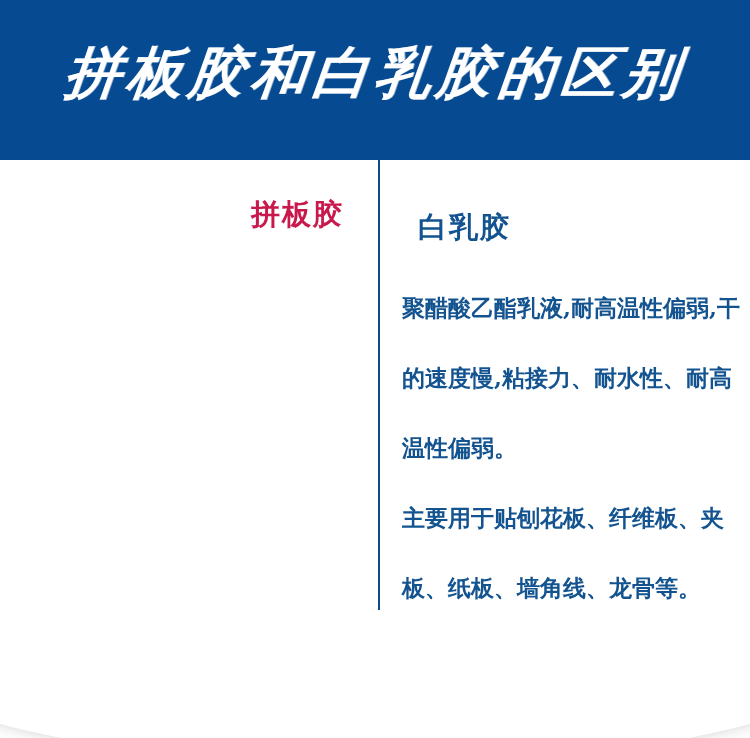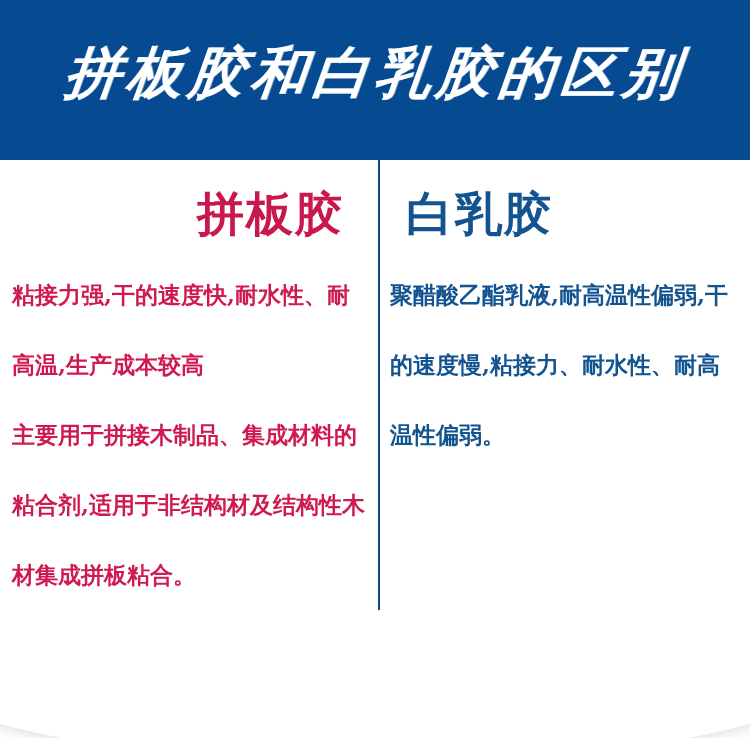--- a/index.html
+++ b/index.html
@@ -72,7 +72,7 @@
 
   .col-heading {
     font-family: "DejaVu Serif", "Liberation Serif", serif;
-    font-size: 47px;
+    font-size: 29px;
     font-weight: 700;
     line-height: 44px;
     letter-spacing: 2px;

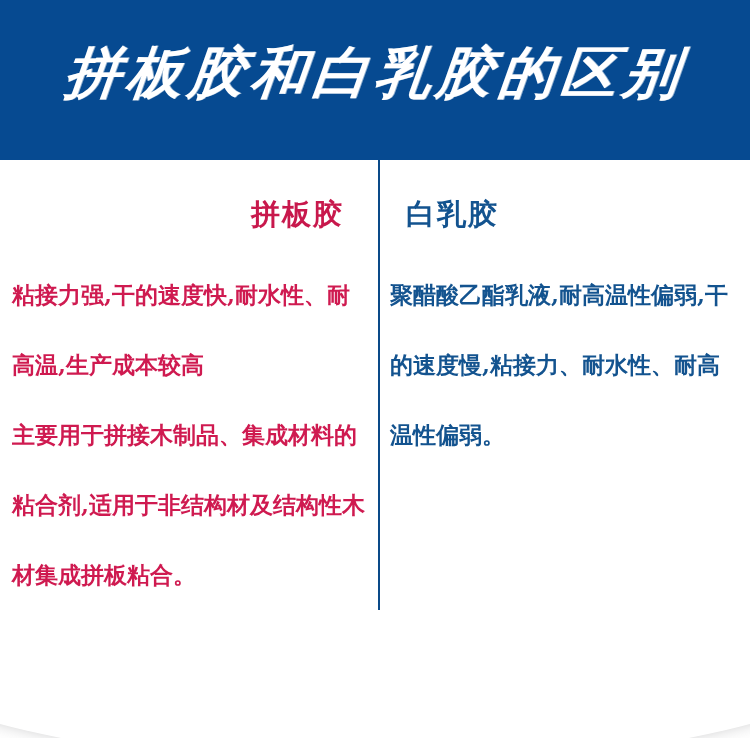--- a/index.html
+++ b/index.html
@@ -68,7 +68,7 @@
     top: 0;
   }
   .col-left  { left: 0px;   width: 366px; }
-  .col-right { left: 390px; width: 348px; }
+  .col-right { left: 402px; width: 348px; margin-top: 13px; }
 
   .col-heading {
     font-family: "DejaVu Serif", "Liberation Serif", serif;

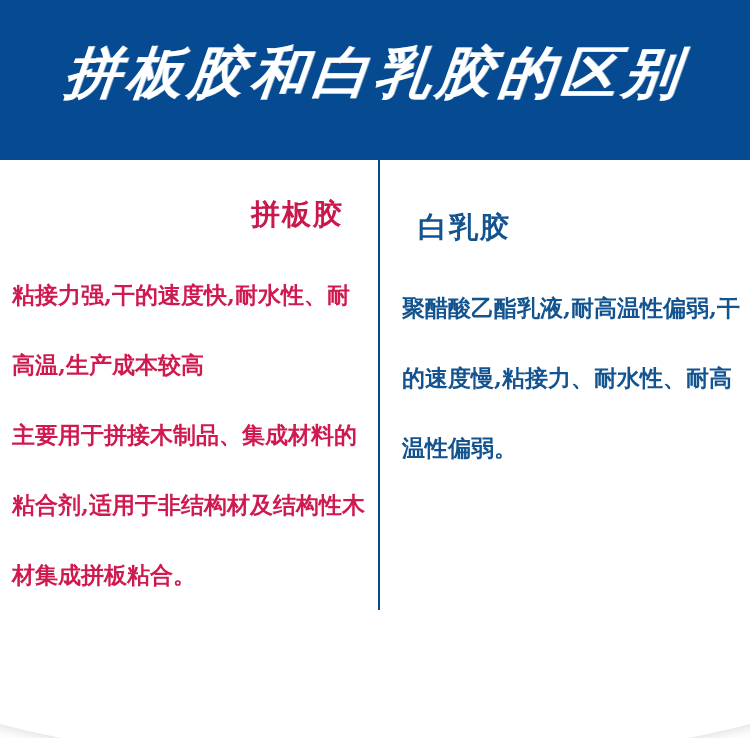--- a/index.html
+++ b/index.html
@@ -157,10 +157,6 @@
 
     <div class="col col-left">
       <div class="col-heading">拼板胶</div>
-      <div class="para-block">
-        <p class="para">粘接力强,干的速度快,耐水性、耐高温,生产成本较高</p>
-        <p class="para">主要用于拼接木制品、集成材料的粘合剂,适用于非结构材及结构性木材集成拼板粘合。</p>
-      </div>
     </div>
 
     <div class="col col-right">

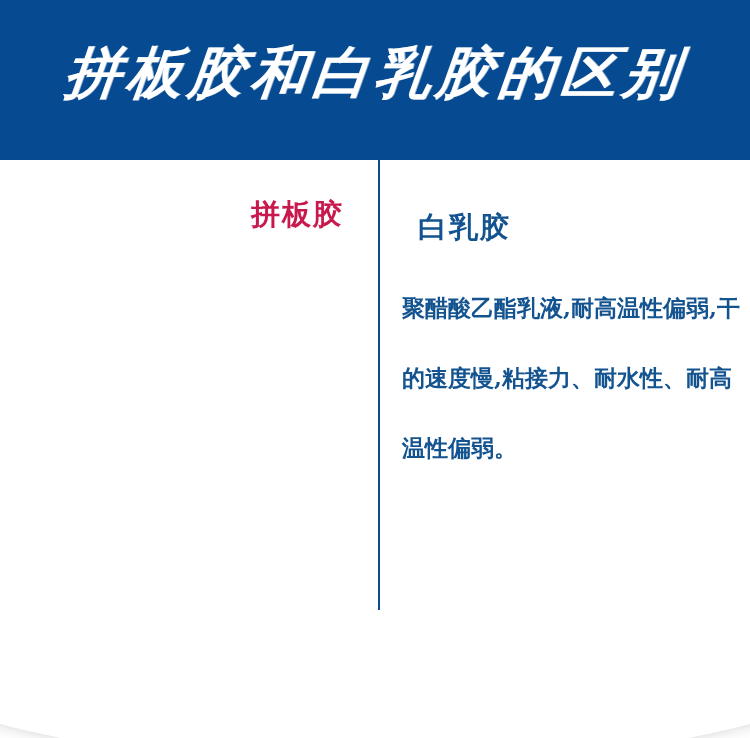--- a/index.html
+++ b/index.html
@@ -163,6 +163,7 @@
       <div class="col-heading">白乳胶</div>
       <div class="para-block">
         <p class="para">聚醋酸乙酯乳液,耐高温性偏弱,干的速度慢,粘接力、耐水性、耐高温性偏弱。</p>
+        <p class="para">主要用于贴刨花板、纤维板、夹板、纸板、墙角线、龙骨等。</p>
       </div>
     </div>
 

